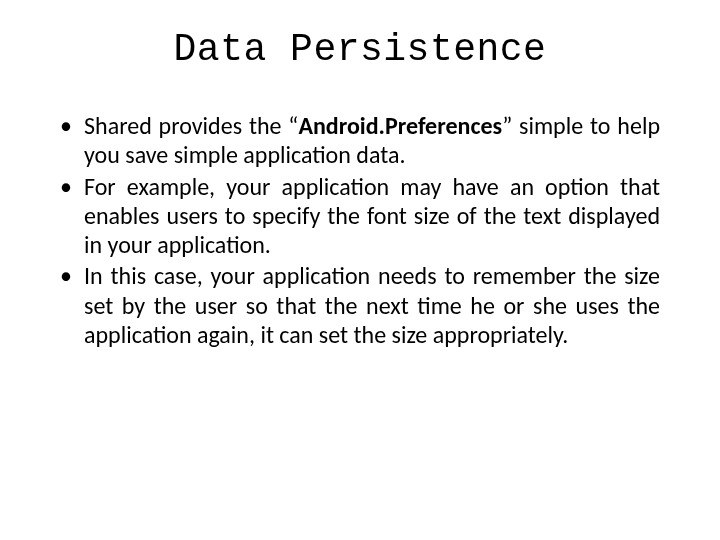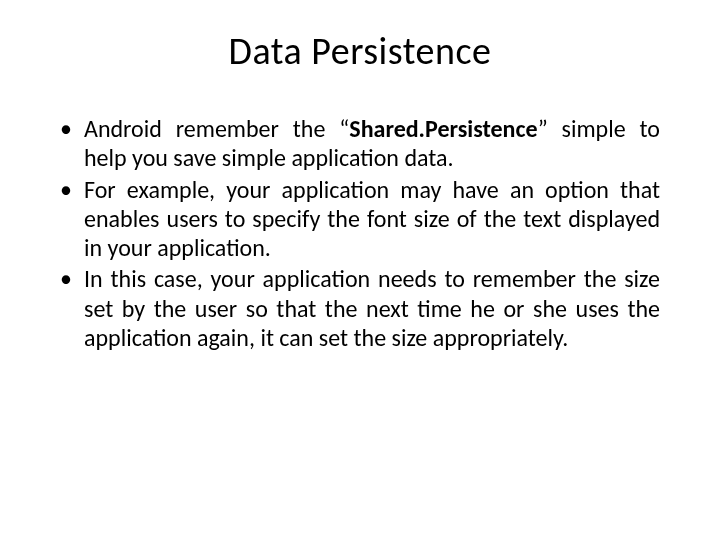--- a/index.html
+++ b/index.html
@@ -24,6 +24,7 @@
     font-weight: 400;
     margin: 0 0 40px 0;
     letter-spacing: 0.5px;
+    font-family: Liberation Mono, monospace;
   }
   .content {
     padding: 0 10px;

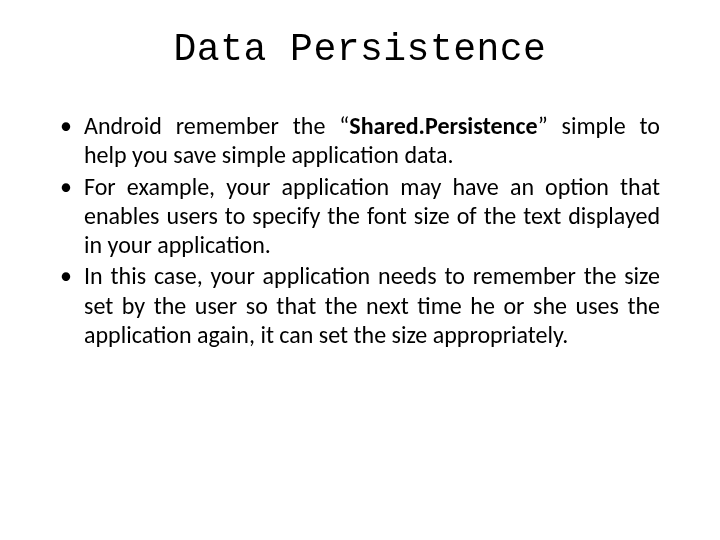--- a/index.html
+++ b/index.html
@@ -64,7 +64,7 @@
     <div class="bullet">
       <div class="bullet-mark">•</div>
       <div class="bullet-text">
-        <span>Android remember the “</span><span class="bold">Shared.Persistence</span><span>” simple to help you save simple application data.</span>
+        <span>Shared provides the “</span><span class="bold">Shared.Persistence</span><span>” simple to help you save simple application data.</span>
       </div>
     </div>
 

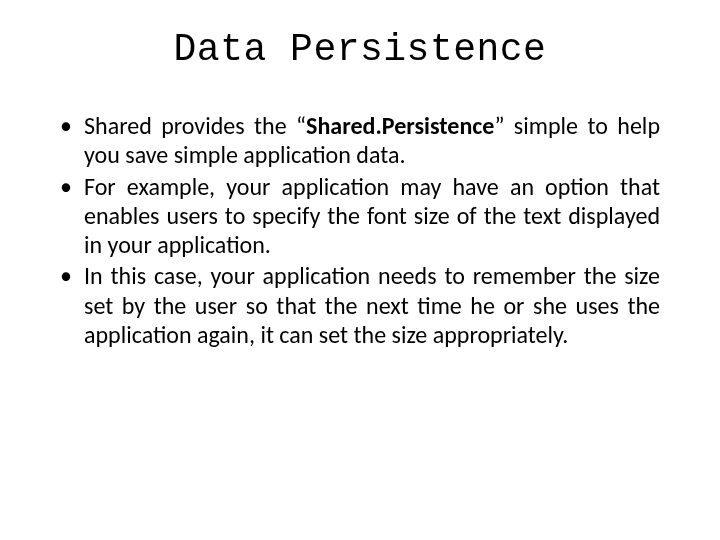--- a/index.html
+++ b/index.html
@@ -64,7 +64,7 @@
     <div class="bullet">
       <div class="bullet-mark">•</div>
       <div class="bullet-text">
-        <span>Shared provides the “</span><span class="bold">Shared.Persistence</span><span>” simple to help you save simple application data.</span>
+        <span>Shared provides the “</span><span class="bold">Android.Preferences</span><span>” simple to help you save simple application data.</span>
       </div>
     </div>
 

